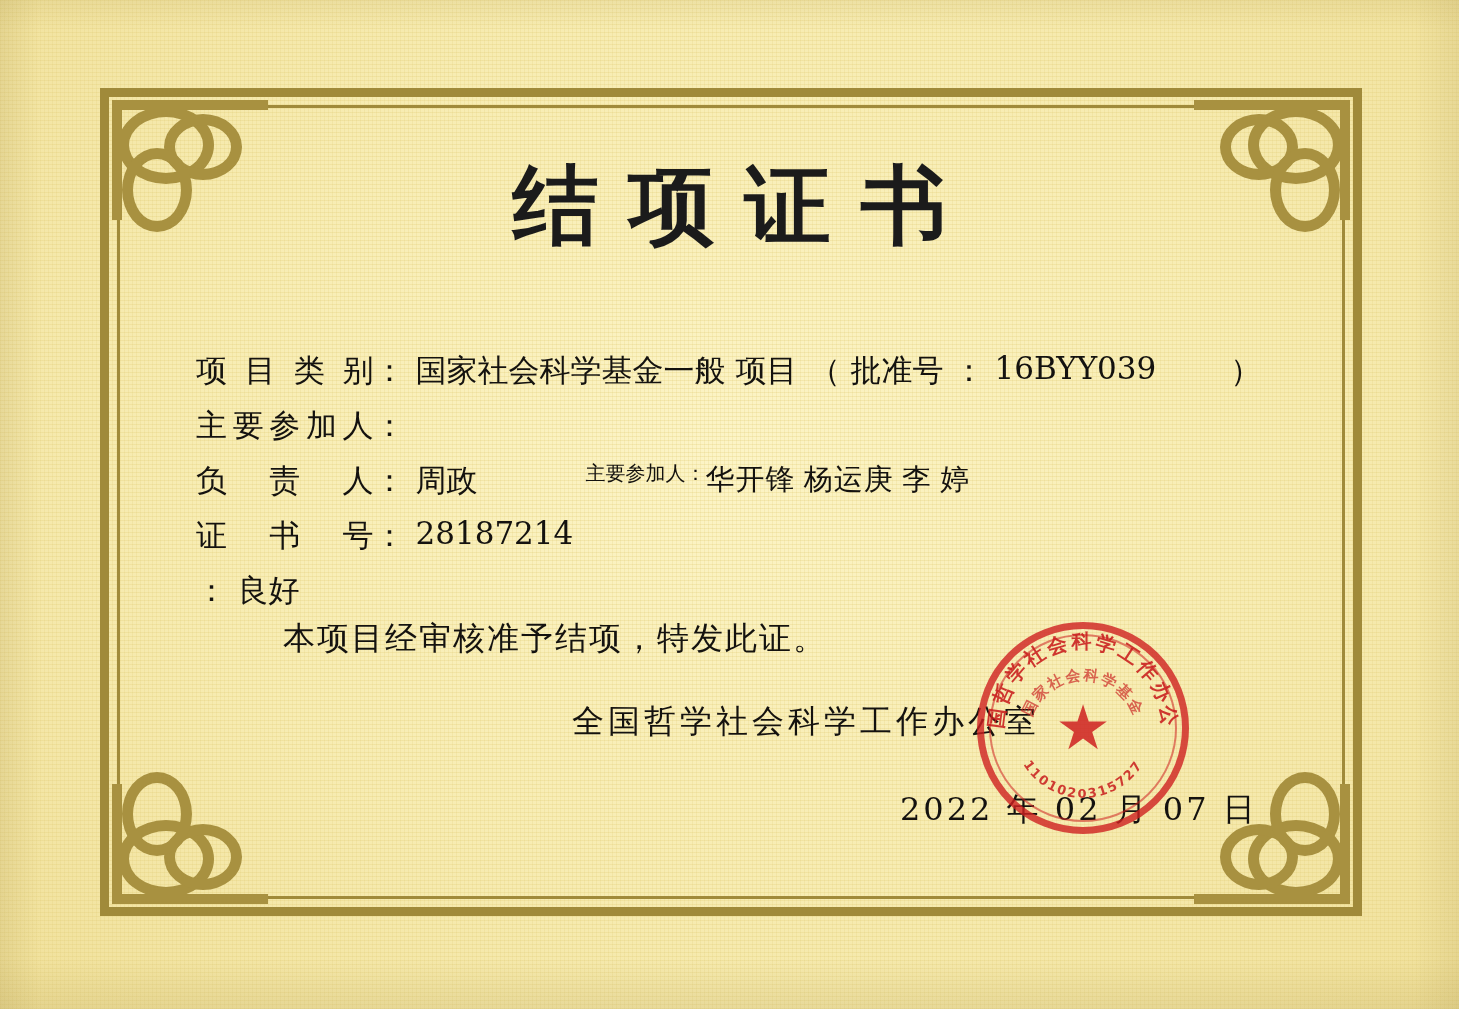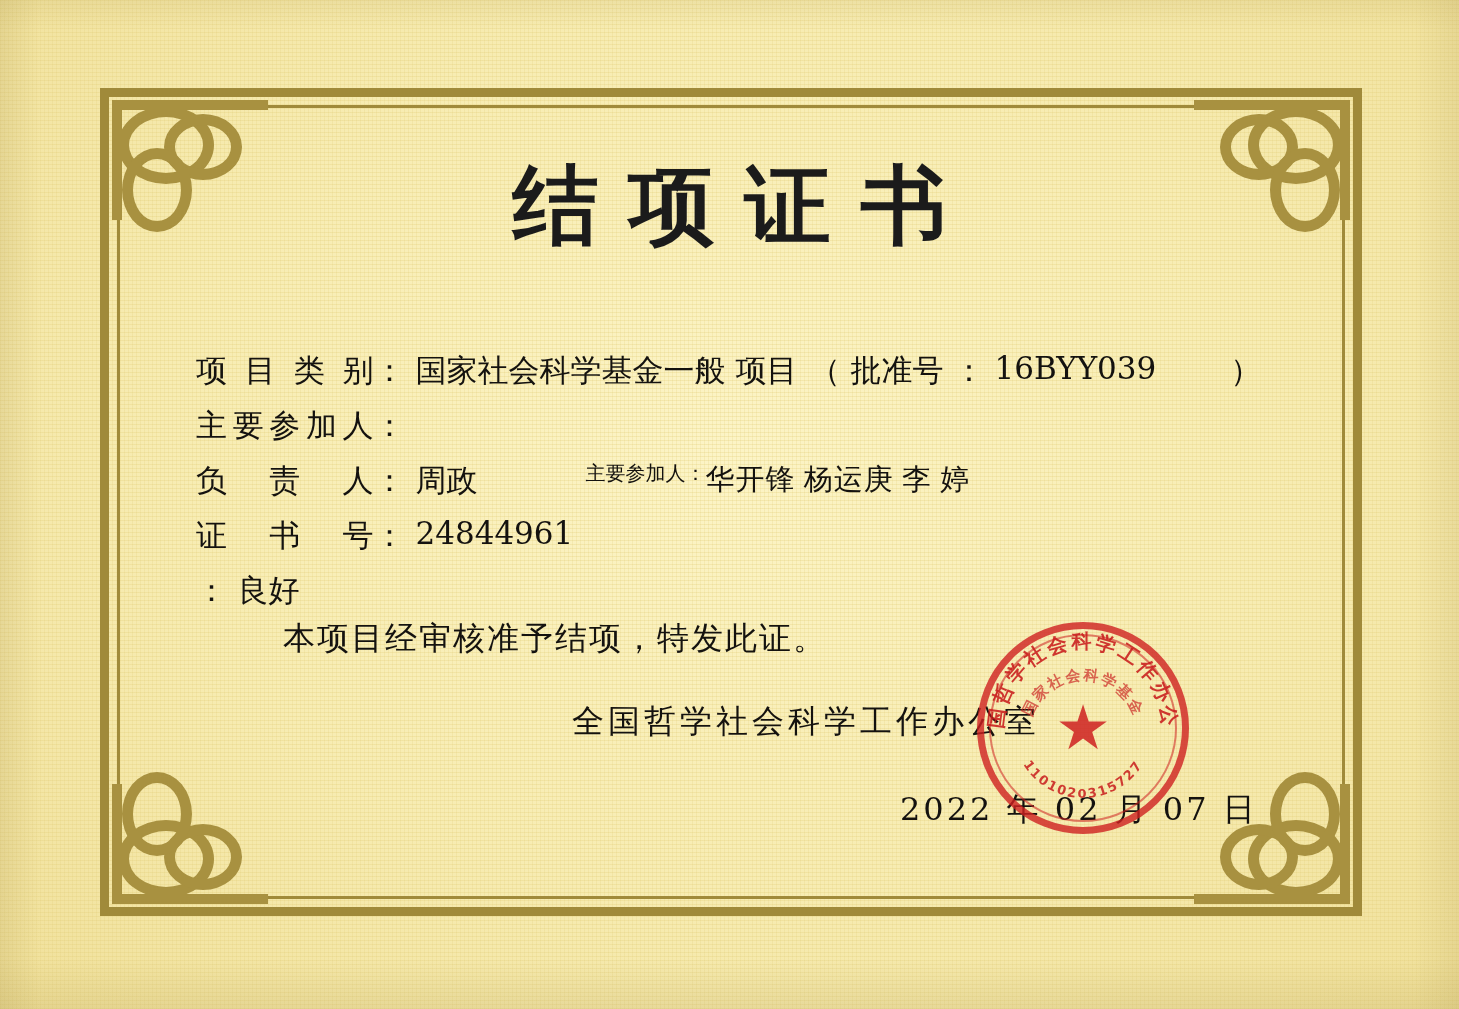--- a/index.html
+++ b/index.html
@@ -292,7 +292,7 @@
     <div class="row">
       <span class="lbl lbl-sp">证书号</span>
       <span class="lbl">：</span>
-      <span class="val">24844961</span>
+      <span class="val">28187214</span>
     </div>
 
     <div class="row">

